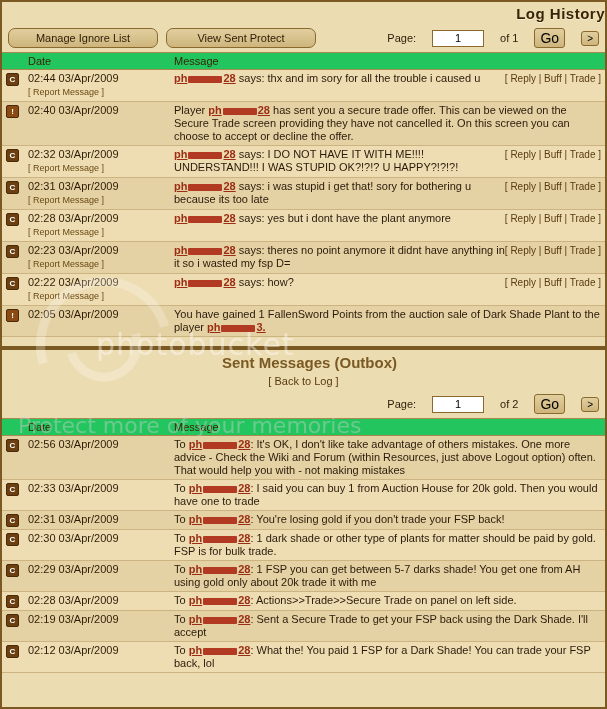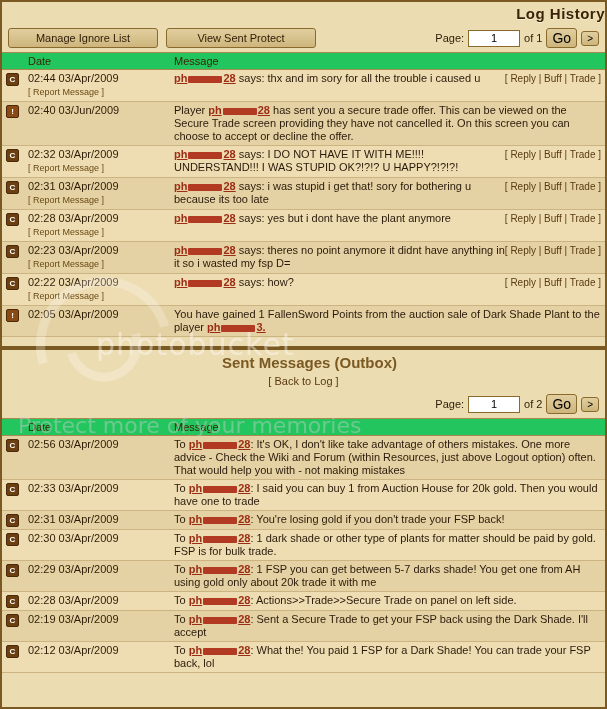--- a/index.html
+++ b/index.html
@@ -53,7 +53,7 @@
     cursor:pointer;
     white-space:nowrap;
   }
-  .btn.wide{min-width:150px;text-align:center;}
+  .btn.wide{min-width:150px;text-align:center;border-radius:7px;}
   .spacer{flex:1;}
   .pager{
     display:flex;align-items:center;gap:4px;

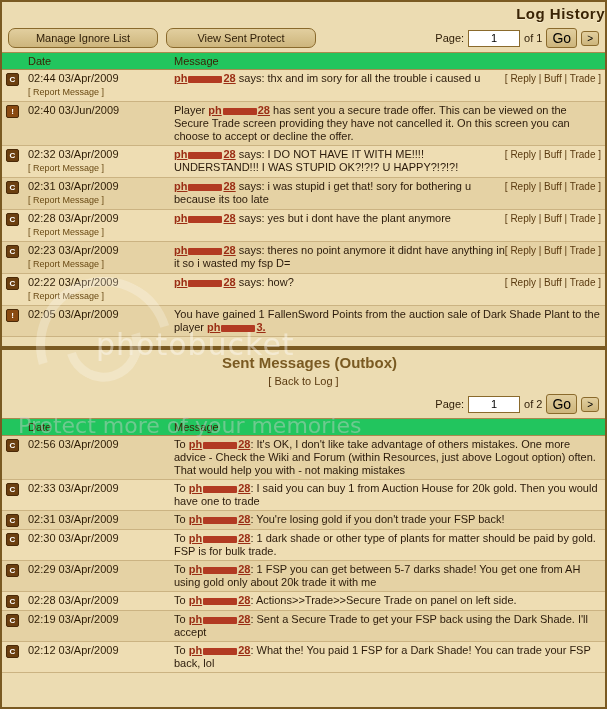--- a/index.html
+++ b/index.html
@@ -56,7 +56,7 @@
   .btn.wide{min-width:150px;text-align:center;border-radius:7px;}
   .spacer{flex:1;}
   .pager{
-    display:flex;align-items:center;gap:4px;
+    display:flex;align-items:center;gap:16px;
     font-size:11px;color:#2d1c06;
   }
   .pager input{

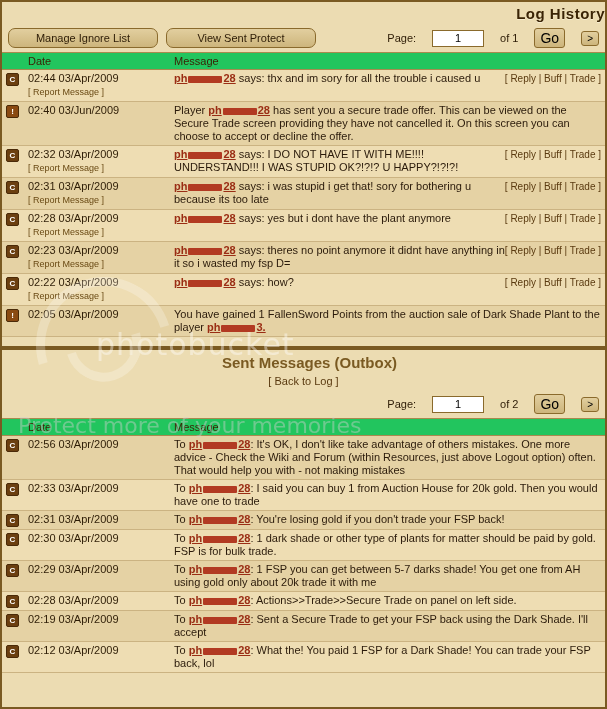--- a/index.html
+++ b/index.html
@@ -244,7 +244,7 @@
       <tr class="even">
         <td class="icon-cell"><span class="msg-icon alert">!</span></td>
         <td class="date-cell">
-          <div>02:40 03/Jun/2009</div>
+          <div>02:40 03/Apr/2009</div>
         </td>
         <td>
           <span>Player </span><span class="uname"><span>ph</span><span class="redact" style="width:34px"></span><span>28</span></span><span> has sent you a secure trade offer. This can be viewed on the Secure Trade screen providing they have not cancelled it. On this screen you can choose to accept or decline the offer.</span>

